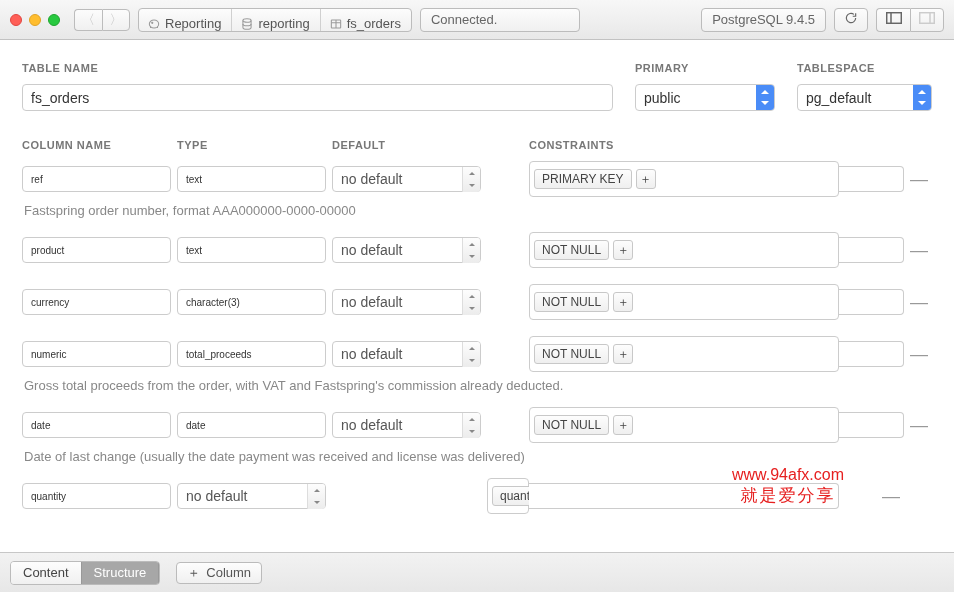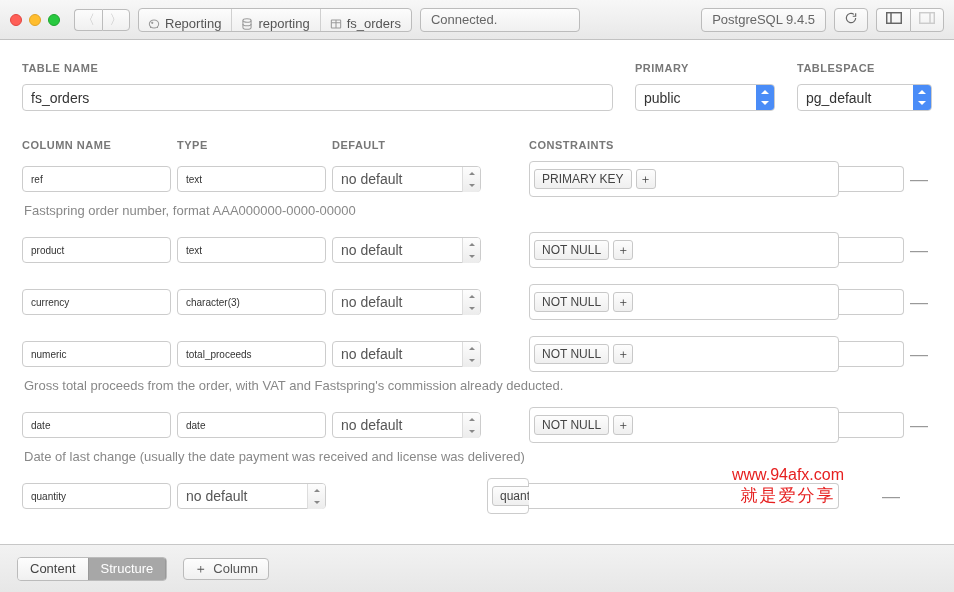--- a/index.html
+++ b/index.html
@@ -197,11 +197,11 @@
 
 .bottom-bar {
   position: absolute; left: 0; right: 0; bottom: 0;
-  height: 48px;
+  height: 40px;
   background: linear-gradient(#f2f2f2,#e7e7e7);
   border-top: 1px solid #c7c7c7;
   display: flex; align-items: center;
-  padding: 0 17px; gap: 0;
+  padding: 0 10px; gap: 0;
 }
 .seg-tabs { display: flex; border: 1px solid #bbb; border-radius: 4px; overflow: hidden; }
 .seg-tab { height: 22px; padding: 0 12px; display: flex; align-items: center; font-size: 13px; background: linear-gradient(#fdfdfd,#f0f0f0); color: #444; }

